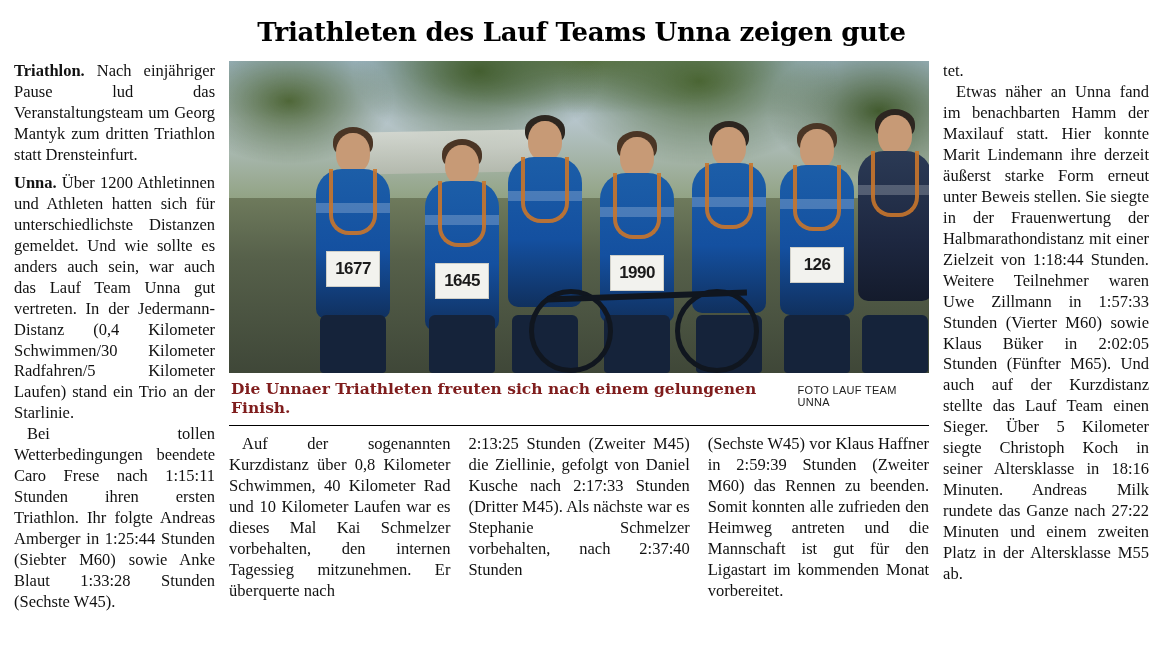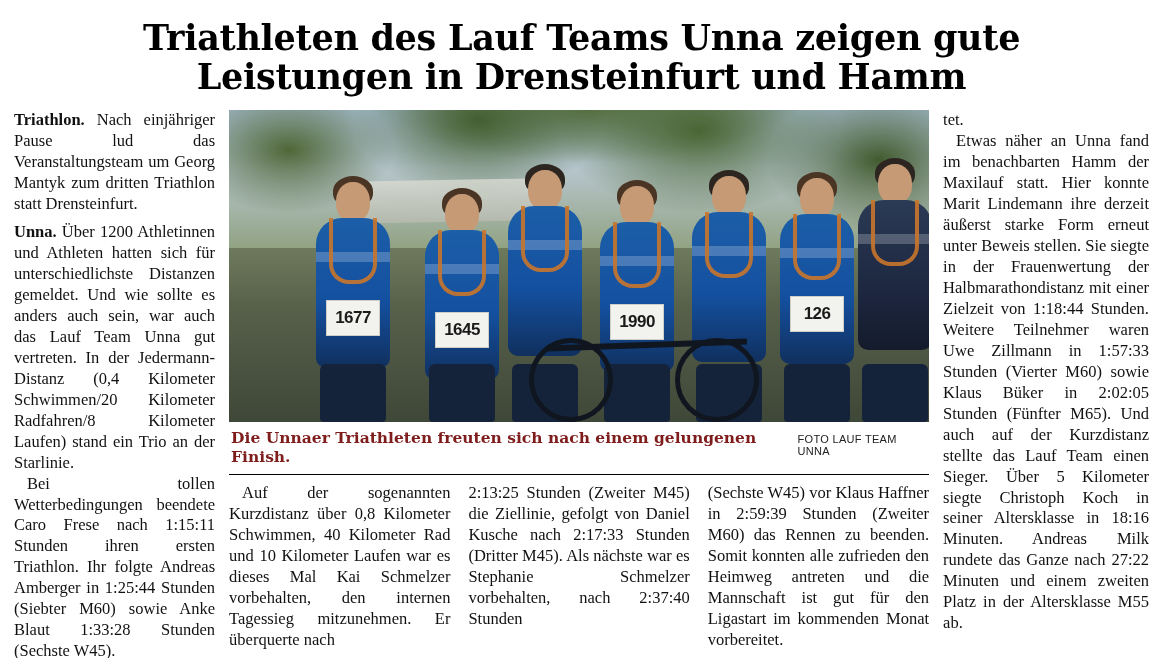--- a/index.html
+++ b/index.html
@@ -25,7 +25,7 @@
     font-family: "DejaVu Serif", serif;
     font-weight: bold;
     text-align: center;
-    font-size: 35px;
+    font-size: 26px;
     line-height: 1.12;
     letter-spacing: -0.3px;
     color: #000;

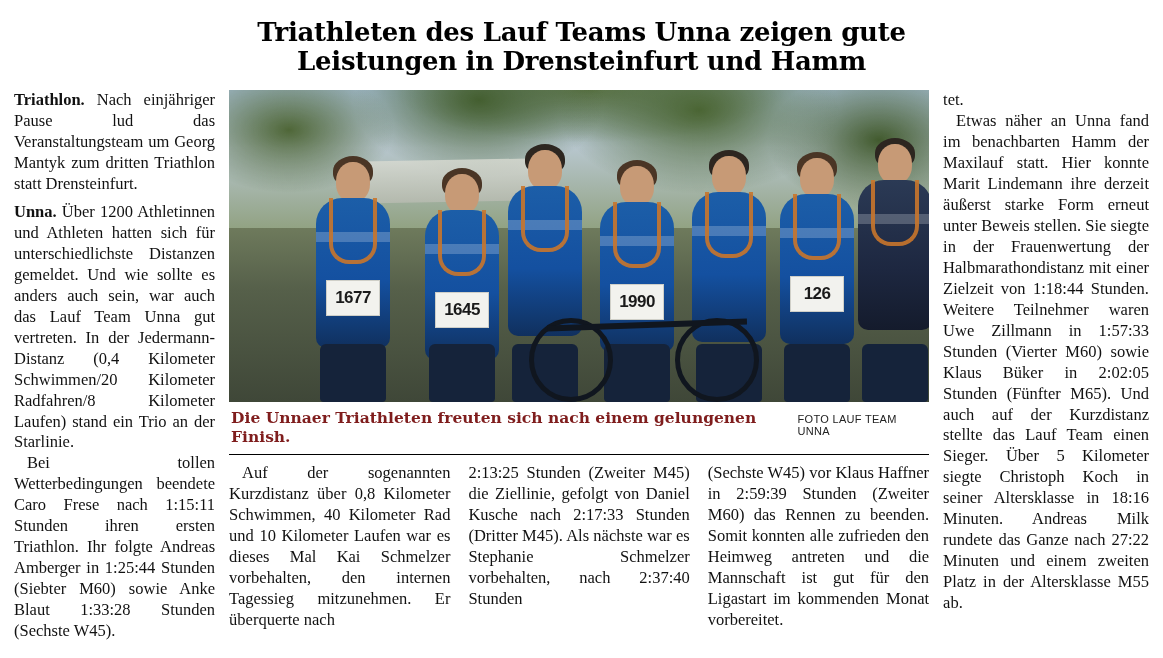--- a/index.html
+++ b/index.html
@@ -251,7 +251,6 @@
 
   <h1 class="headline">
     <span class="line">Triathleten des Lauf Teams Unna zeigen gute</span>
-    <span class="line">Leistungen in Drensteinfurt und Hamm</span>
   </h1>
 
   <div class="columns">

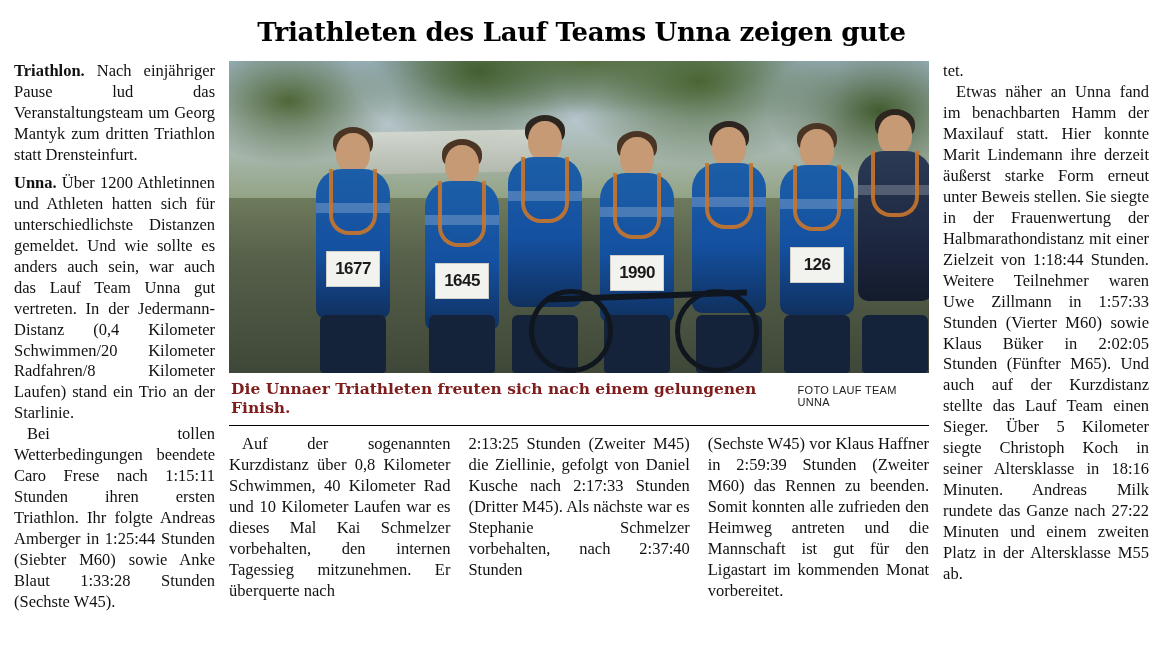--- a/index.html
+++ b/index.html
@@ -258,7 +258,7 @@
     <div class="col col-left">
       <p><span class="lead">Triathlon.</span><span> Nach einjähriger Pause lud das Veranstaltungsteam um Georg Mantyk zum dritten Triathlon statt Drensteinfurt.</span></p>
       <div class="gap-top"></div>
-      <p><span class="lead">Unna.</span><span> Über 1200 Athletinnen und Athleten hatten sich für unterschiedlichste Distanzen gemeldet. Und wie sollte es anders auch sein, war auch das Lauf Team Unna gut vertreten. In der Jedermann-Distanz (0,4 Kilometer Schwimmen/20 Kilometer Radfahren/8 Kilometer Laufen) stand ein Trio an der Starlinie.</span></p>
+      <p><span class="lead">Unna.</span><span> Über 1200 Athletinnen und Athleten hatten sich für unterschiedlichste Distanzen gemeldet. Und wie sollte es anders auch sein, war auch das Lauf Team Unna gut vertreten. In der Jedermann-Distanz (0,4 Kilometer Schwimmen/30 Kilometer Radfahren/5 Kilometer Laufen) stand ein Trio an der Starlinie.</span></p>
       <p class="indent">Bei tollen Wetterbedingungen beendete Caro Frese nach 1:15:11 Stunden ihren ersten Triathlon. Ihr folgte Andreas Amberger in 1:25:44 Stunden (Siebter M60) sowie Anke Blaut 1:33:28 Stunden (Sechste W45).</p>
     </div>
 

